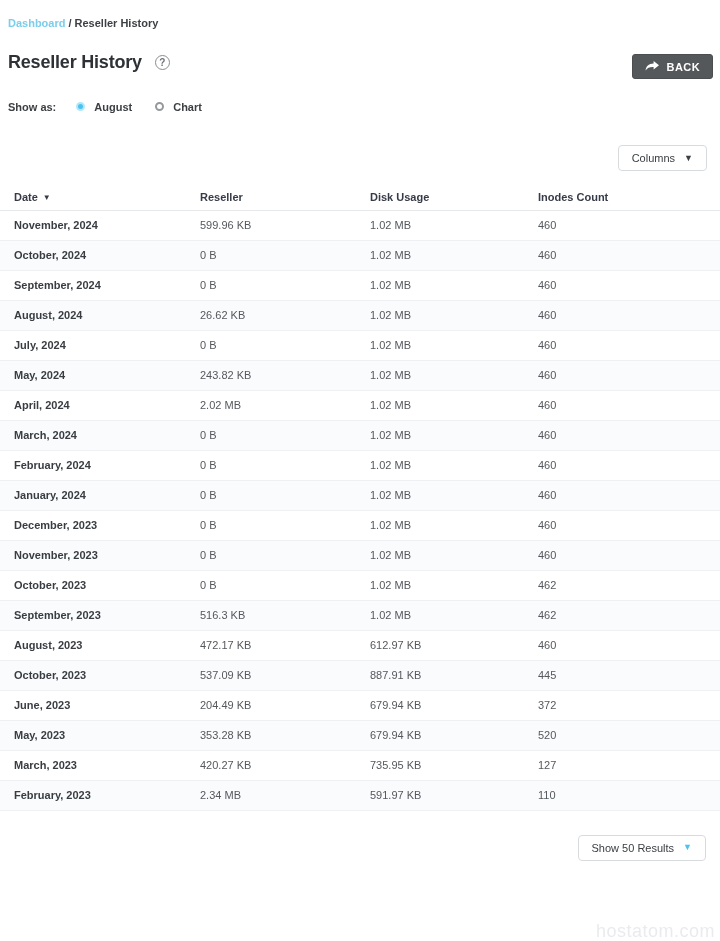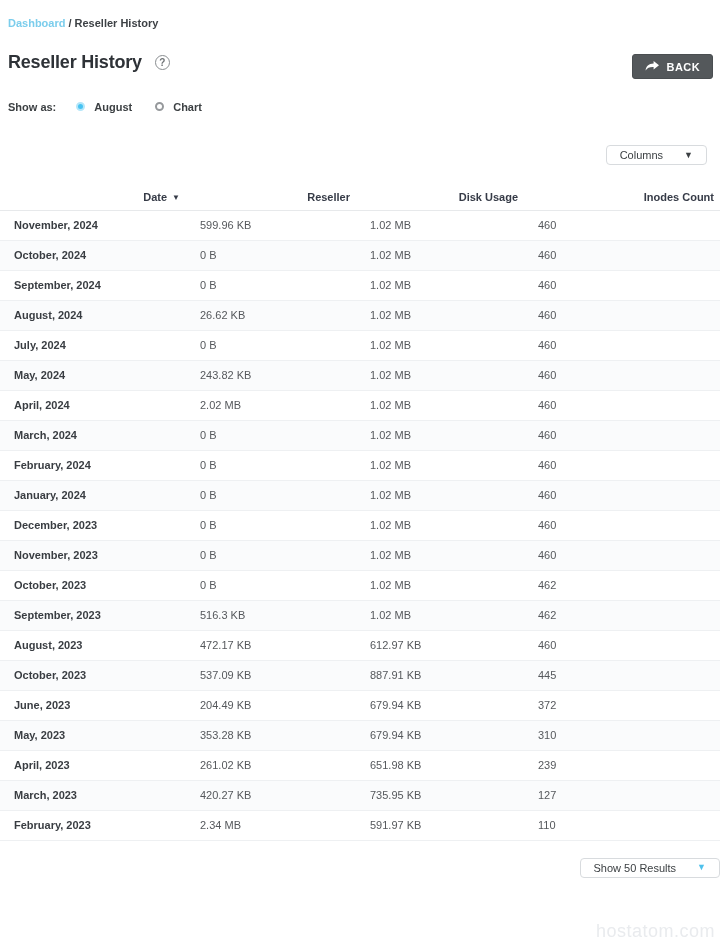--- a/index.html
+++ b/index.html
@@ -120,10 +120,10 @@
     font-size: 11px;
     color: #3c4043;
     padding: 0 13px;
-    height: 20px;
+    height: 26px;
     display: inline-flex;
     align-items: center;
-    gap: 21px;
+    gap: 9px;
     cursor: pointer;
   }
   .caret { font-size: 9px; line-height: 1; }

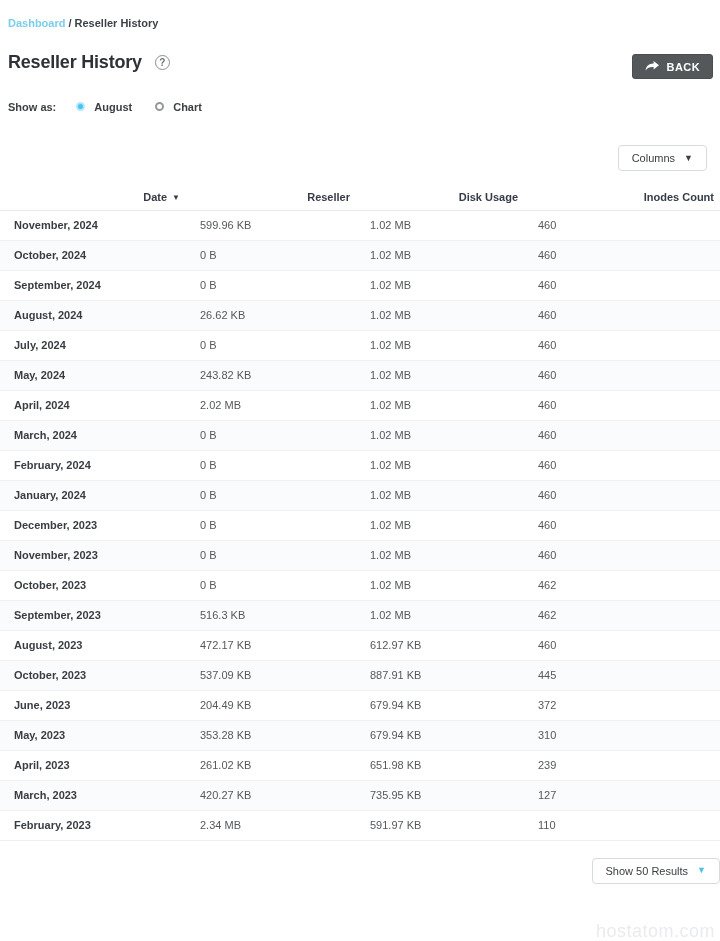--- a/index.html
+++ b/index.html
@@ -138,7 +138,7 @@
     margin-top: 13px;
   }
   table.history th {
-    text-align: right;
+    text-align: left;
     font-size: 11px;
     font-weight: 700;
     color: #363b47;

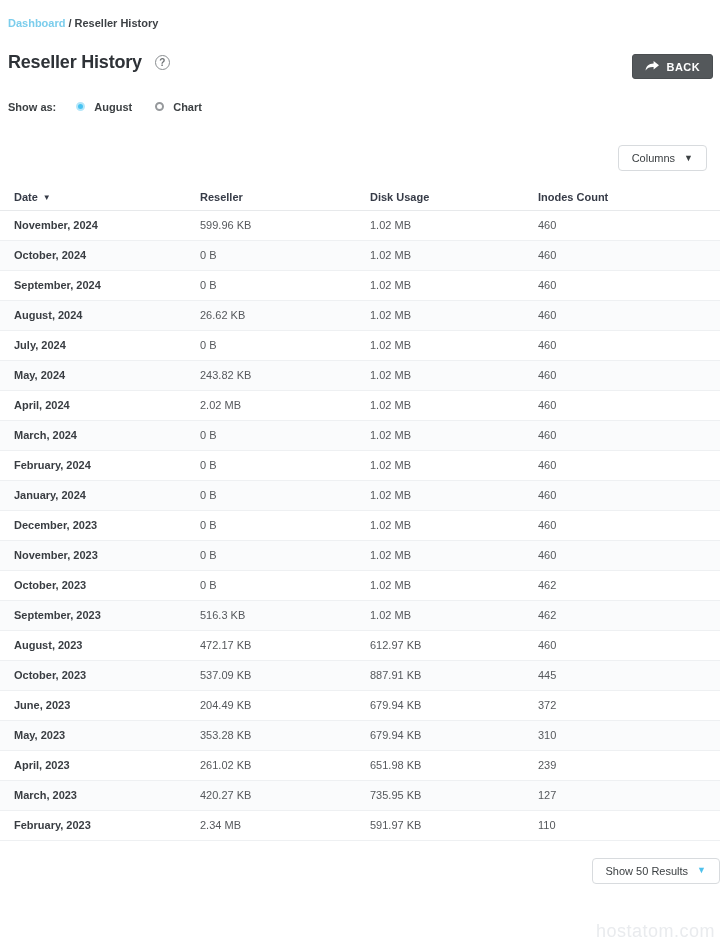--- a/index.html
+++ b/index.html
@@ -353,7 +353,7 @@
     <td class="c-date">May, 2023</td>
     <td>353.28 KB</td>
     <td>679.94 KB</td>
-    <td>310</td>
+    <td>520</td>
   </tr>
         <tr>
     <td class="c-date">April, 2023</td>

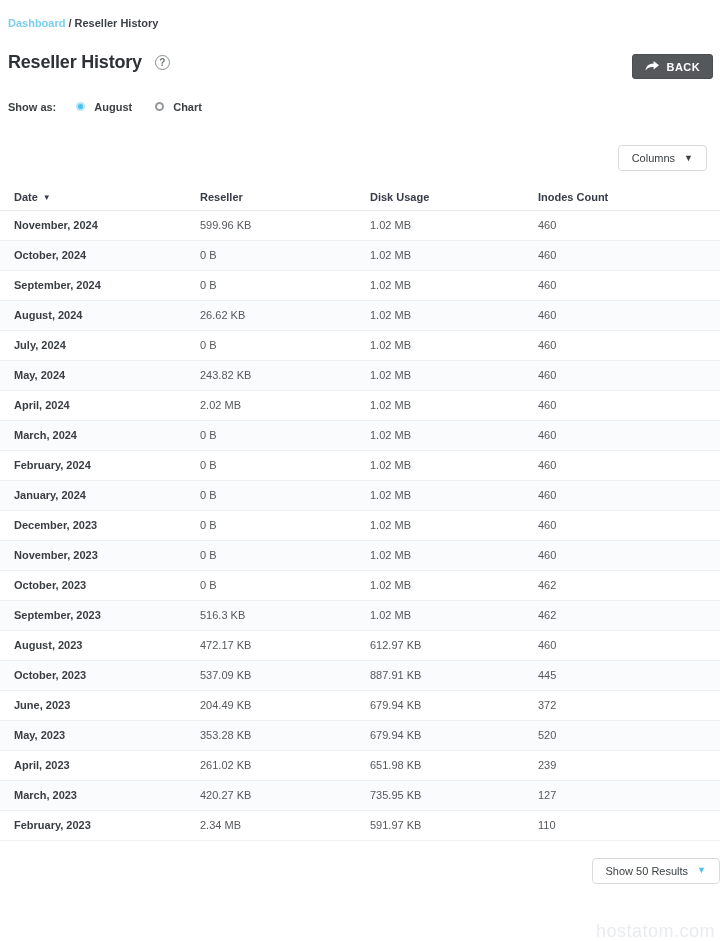--- a/index.html
+++ b/index.html
@@ -356,12 +356,6 @@
     <td>520</td>
   </tr>
         <tr>
-    <td class="c-date">April, 2023</td>
-    <td>261.02 KB</td>
-    <td>651.98 KB</td>
-    <td>239</td>
-  </tr>
-        <tr>
     <td class="c-date">March, 2023</td>
     <td>420.27 KB</td>
     <td>735.95 KB</td>

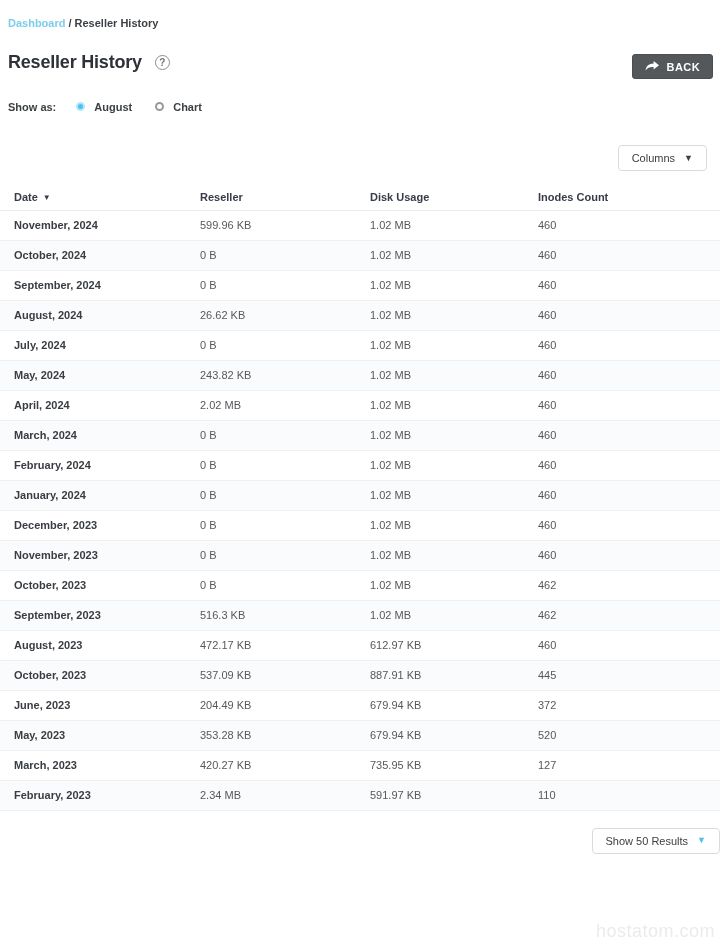--- a/index.html
+++ b/index.html
@@ -174,8 +174,9 @@
 
   
   .footer-row {
-    margin-top: 17px;
+    margin-top: 24px;
     text-align: right;
+    padding-right: 14px;
   }
   .watermark {
     position: absolute;

